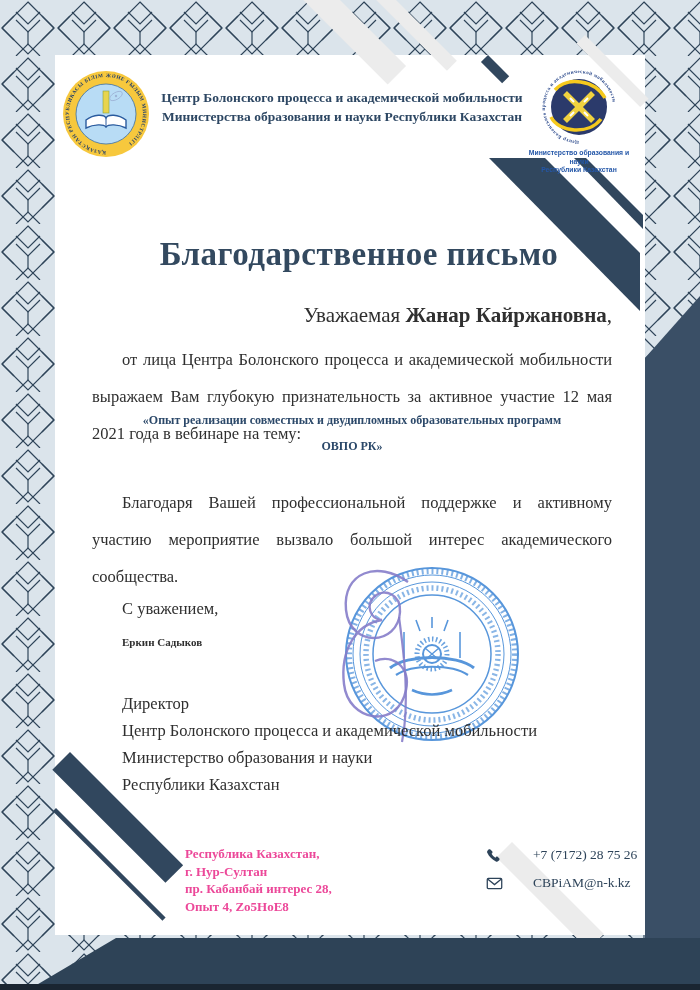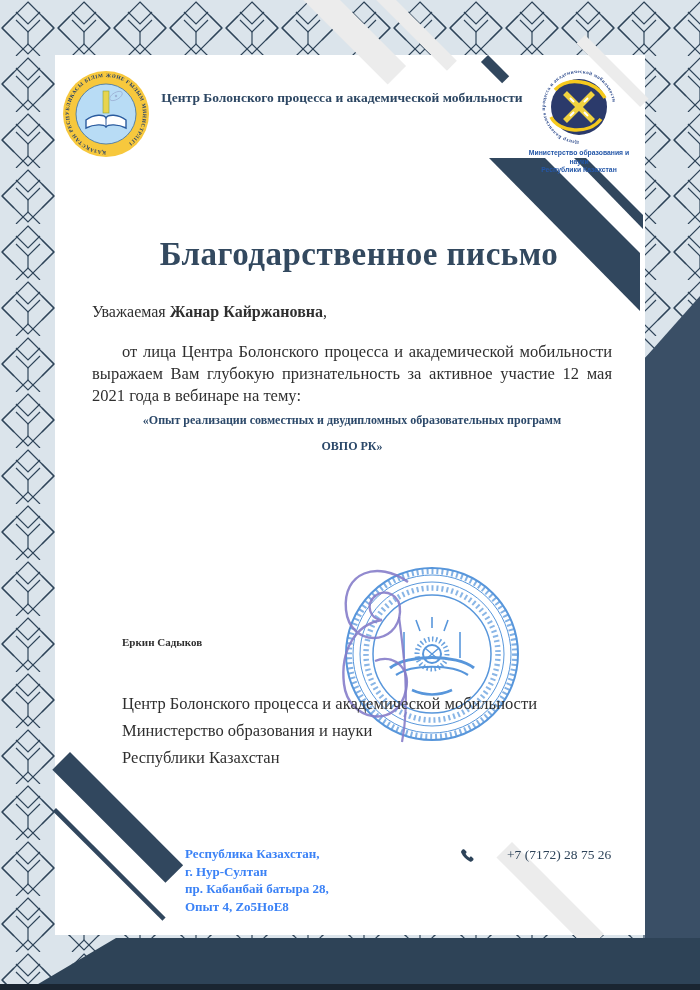--- a/index.html
+++ b/index.html
@@ -107,6 +107,7 @@
 
   <div class="txt org-block">
     <div>Центр Болонского процесса и академической мобильности</div>
+    <div>Министерства образования и науки Республики Казахстан</div>
   </div>
 
   <div class="right-logo">

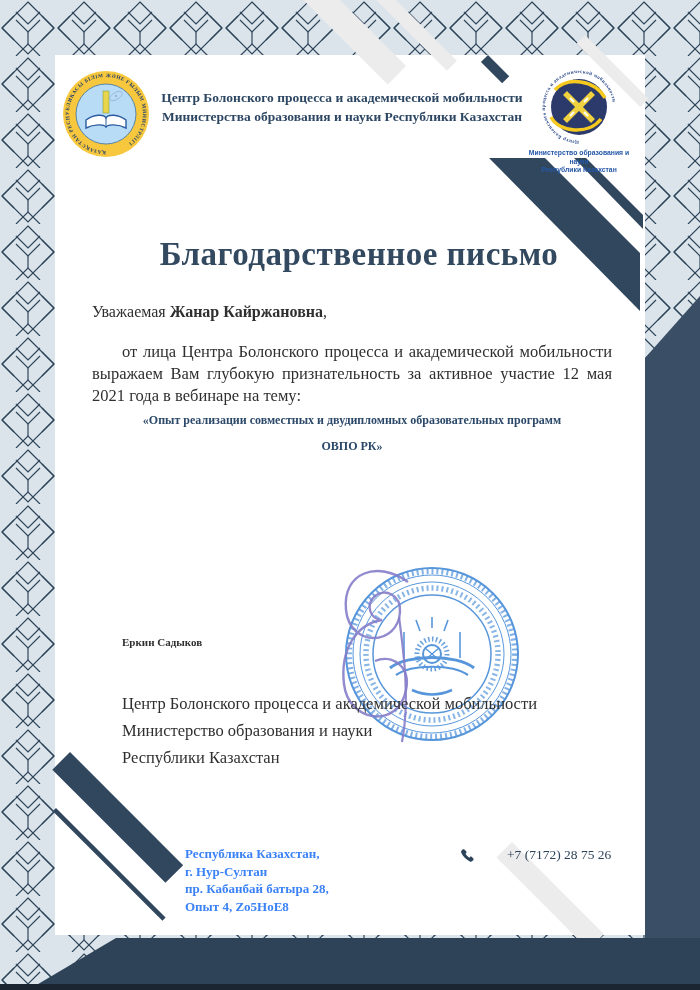--- a/index.html
+++ b/index.html
@@ -18,7 +18,7 @@
 
   .title{left:9px;top:236px;width:700px;text-align:center;font-size:33px;font-weight:bold;
          color:#33495f;letter-spacing:.5px;}
-  .greeting{left:92px;top:303px;width:520px;text-align:left;font-size:16px;}
+  .greeting{left:92px;top:303px;width:520px;text-align:right;font-size:21px;}
   .para{left:92px;top:0;width:520px;font-size:16.5px;line-height:22px;text-align:justify;
         text-indent:30px;}
   .p1{top:341px;}

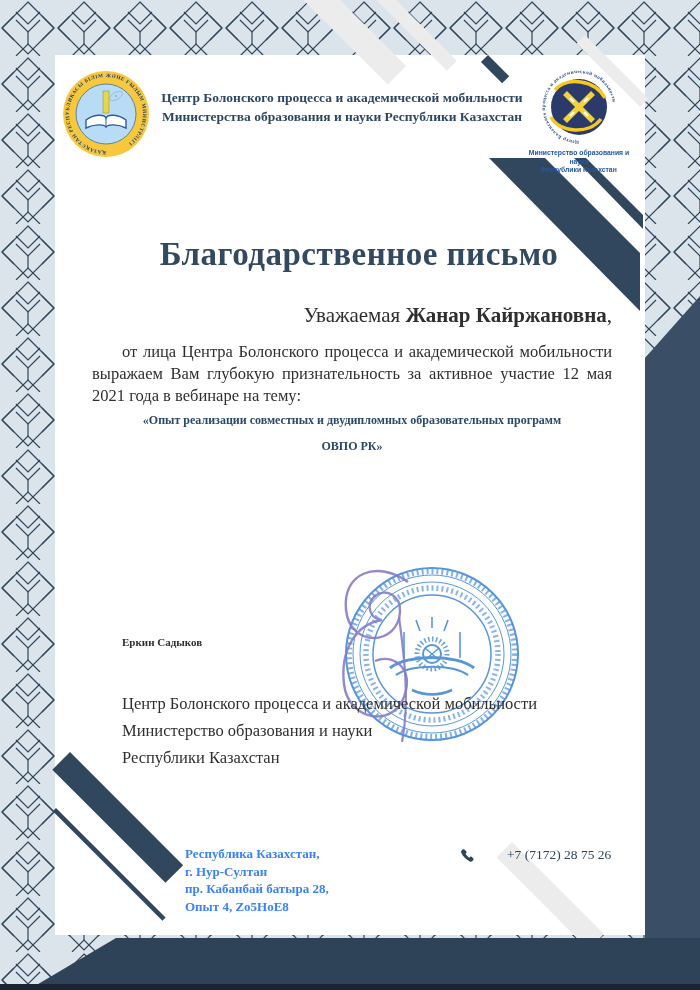--- a/index.html
+++ b/index.html
@@ -19,7 +19,7 @@
   .title{left:9px;top:236px;width:700px;text-align:center;font-size:33px;font-weight:bold;
          color:#33495f;letter-spacing:.5px;}
   .greeting{left:92px;top:303px;width:520px;text-align:right;font-size:21px;}
-  .para{left:92px;top:0;width:520px;font-size:16.5px;line-height:22px;text-align:justify;
+  .para{left:92px;top:0;width:520px;font-size:16.5px;line-height:37px;text-align:justify;
         text-indent:30px;}
   .p1{top:341px;}
   .topic{left:92px;top:407px;width:520px;text-align:center;font-weight:bold;color:#2b4869;

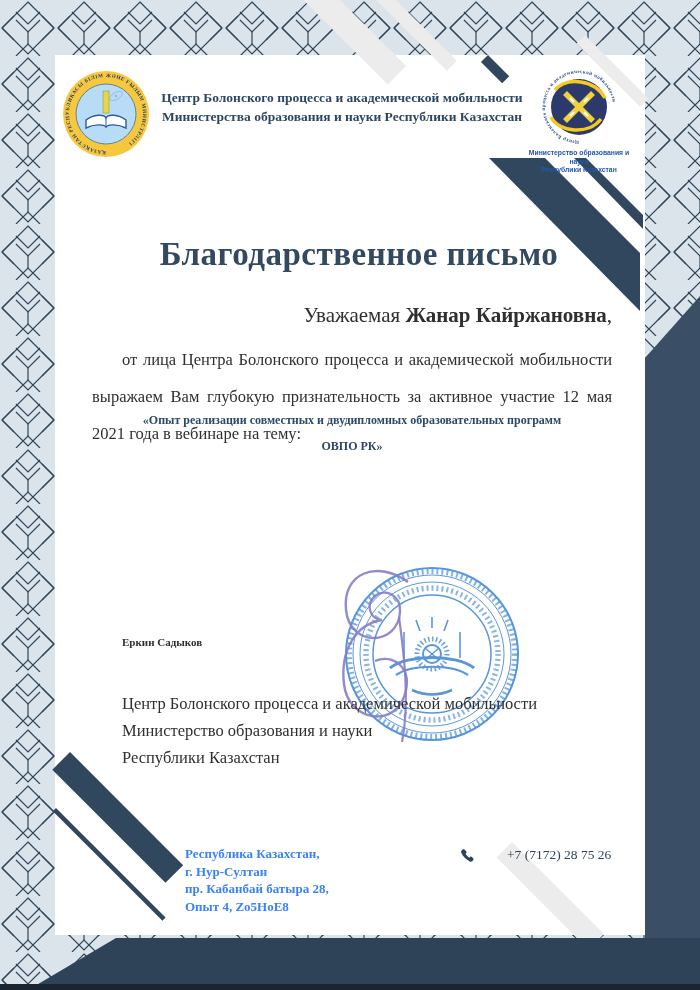--- a/index.html
+++ b/index.html
@@ -150,6 +150,7 @@
     <div class="inner">«Опыт реализации совместных и двудипломных образовательных программ ОВПО РК»</div>
   </div>
 
+  <div class="txt para p2">Благодаря Вашей профессиональной поддержке и активному участию мероприятие вызвало большой интерес академического сообщества.</div>
 
   <svg class="stamp-layer" width="230" height="195" viewBox="0 0 230 195" opacity="0.92">
     <g stroke="#4a8ed8" fill="none">

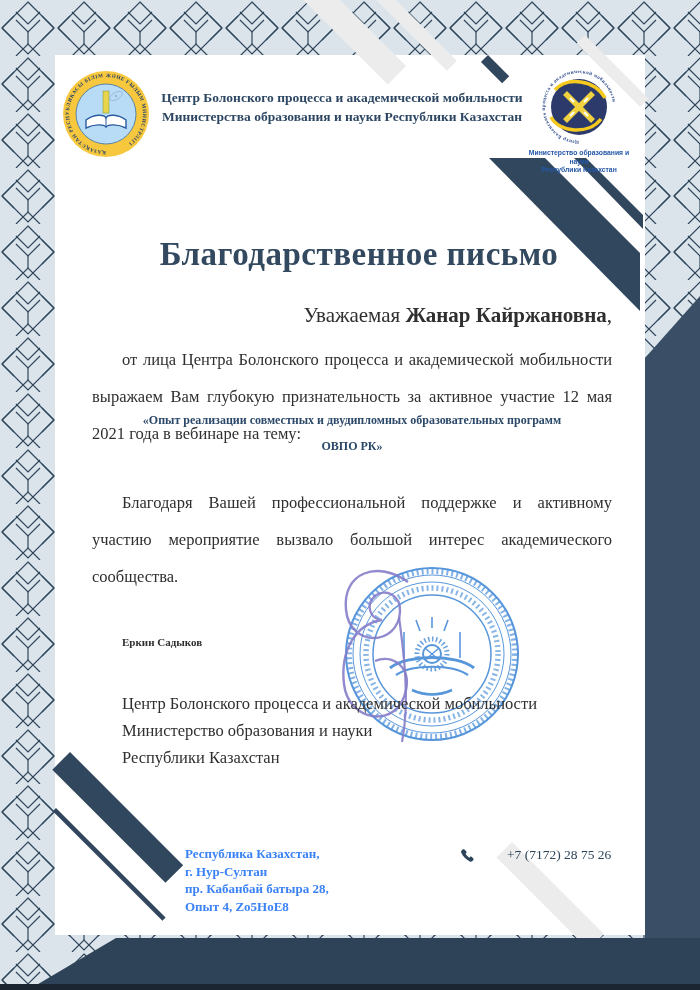--- a/index.html
+++ b/index.html
@@ -151,6 +151,7 @@
   </div>
 
   <div class="txt para p2">Благодаря Вашей профессиональной поддержке и активному участию мероприятие вызвало большой интерес академического сообщества.</div>
+  <div class="txt para closing">С уважением,</div>
 
   <svg class="stamp-layer" width="230" height="195" viewBox="0 0 230 195" opacity="0.92">
     <g stroke="#4a8ed8" fill="none">

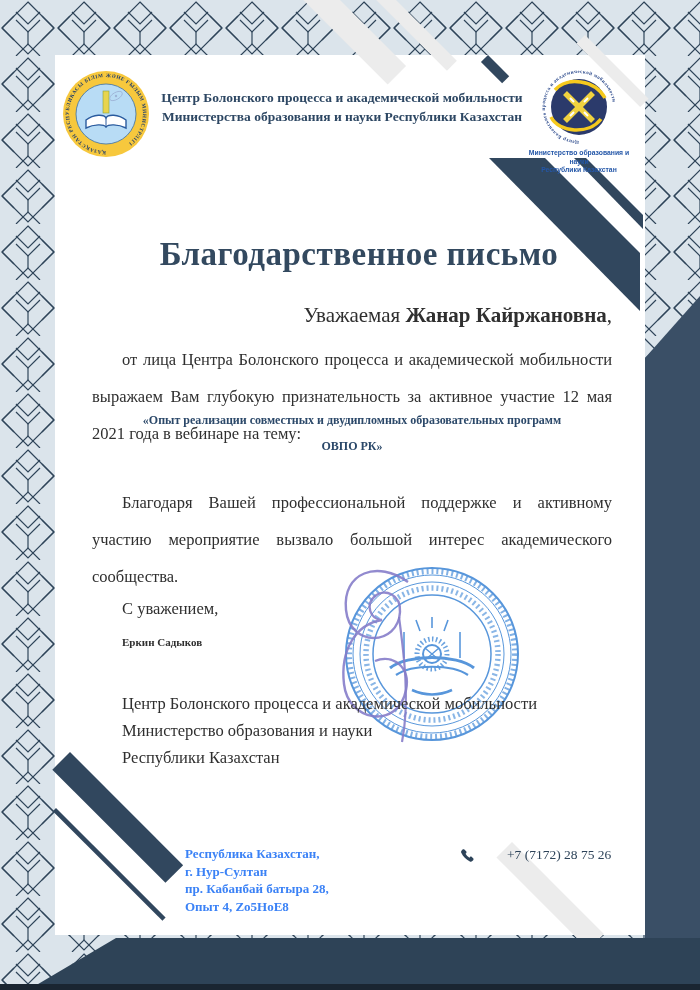--- a/index.html
+++ b/index.html
@@ -176,6 +176,7 @@
 
   <div class="txt sig-name">Еркин Садыков</div>
   <div class="txt sig-block">
+    <div>Директор</div>
     <div>Центр Болонского процесса и академической мобильности</div>
     <div>Министерство образования и науки</div>
     <div>Республики Казахстан</div>

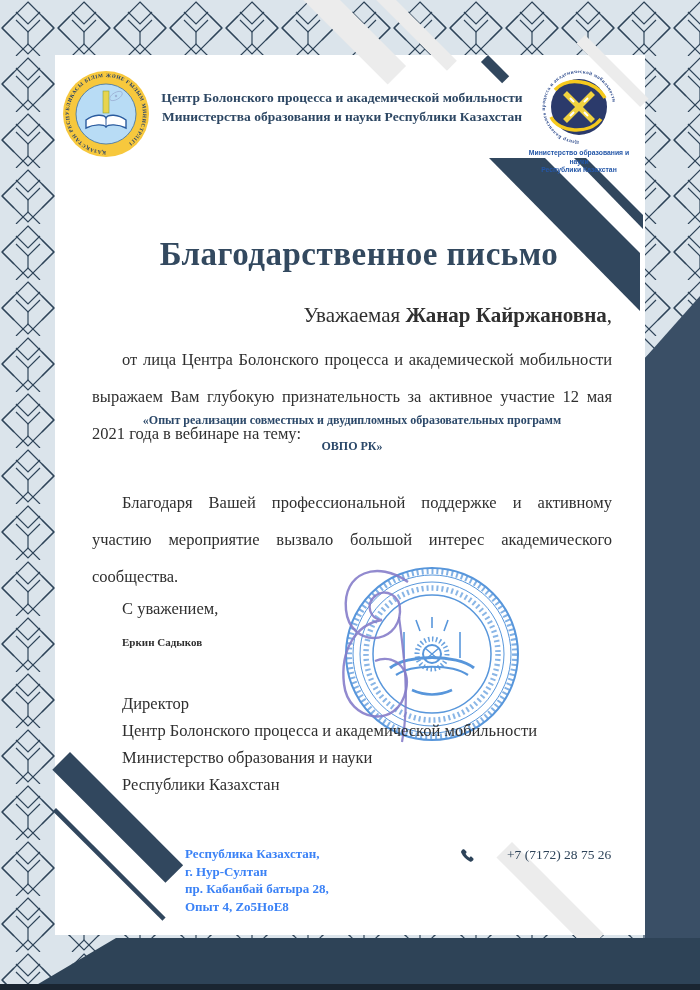--- a/index.html
+++ b/index.html
@@ -33,7 +33,7 @@
   .sig-block{left:92px;top:690px;width:540px;padding-left:30px;box-sizing:border-box;
              font-size:16.5px;line-height:27px;white-space:nowrap;}
 
-  .addr{left:185px;top:845px;font-size:13px;font-weight:bold;color:#3b82f6;line-height:17.5px;}
+  .addr{left:185px;top:845px;font-size:13px;font-weight:bold;color:#ec4899;line-height:17.5px;}
   .contacts{left:460px;top:841px;width:180px;font-family:Liberation Serif, serif;}
   .contact-row{display:flex;align-items:center;height:28px;color:#2d4359;font-size:13.5px;}
   .contact-row .cicon{width:17px;height:17px;margin-right:30px;flex:0 0 auto;}

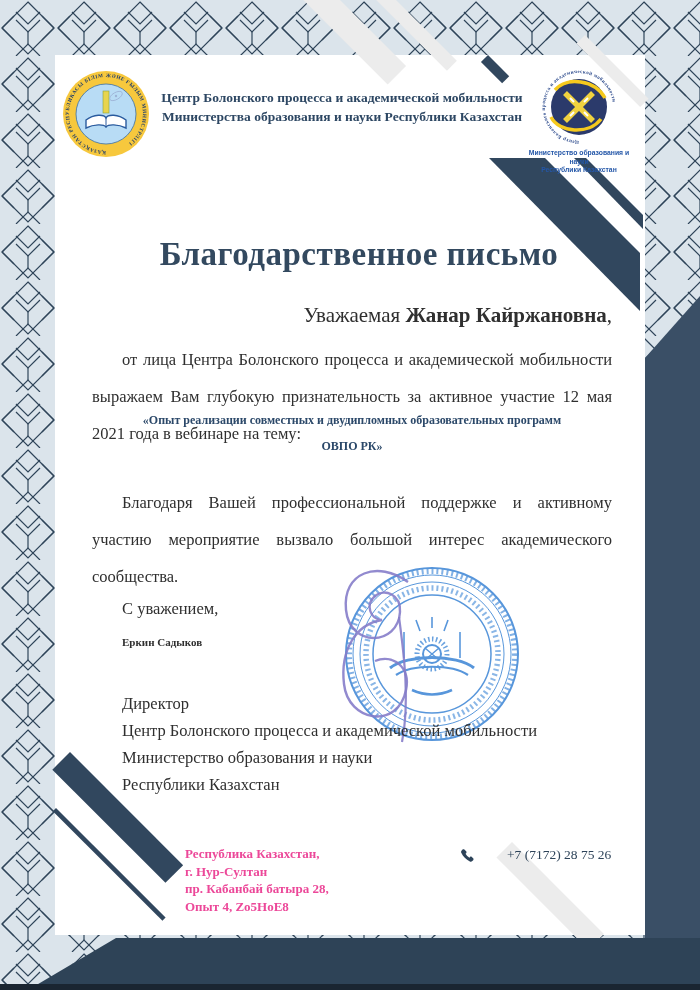--- a/index.html
+++ b/index.html
@@ -34,7 +34,7 @@
              font-size:16.5px;line-height:27px;white-space:nowrap;}
 
   .addr{left:185px;top:845px;font-size:13px;font-weight:bold;color:#ec4899;line-height:17.5px;}
-  .contacts{left:460px;top:841px;width:180px;font-family:Liberation Serif, serif;}
+  .contacts{left:486px;top:841px;width:180px;font-family:Liberation Serif, serif;}
   .contact-row{display:flex;align-items:center;height:28px;color:#2d4359;font-size:13.5px;}
   .contact-row .cicon{width:17px;height:17px;margin-right:30px;flex:0 0 auto;}
 </style>

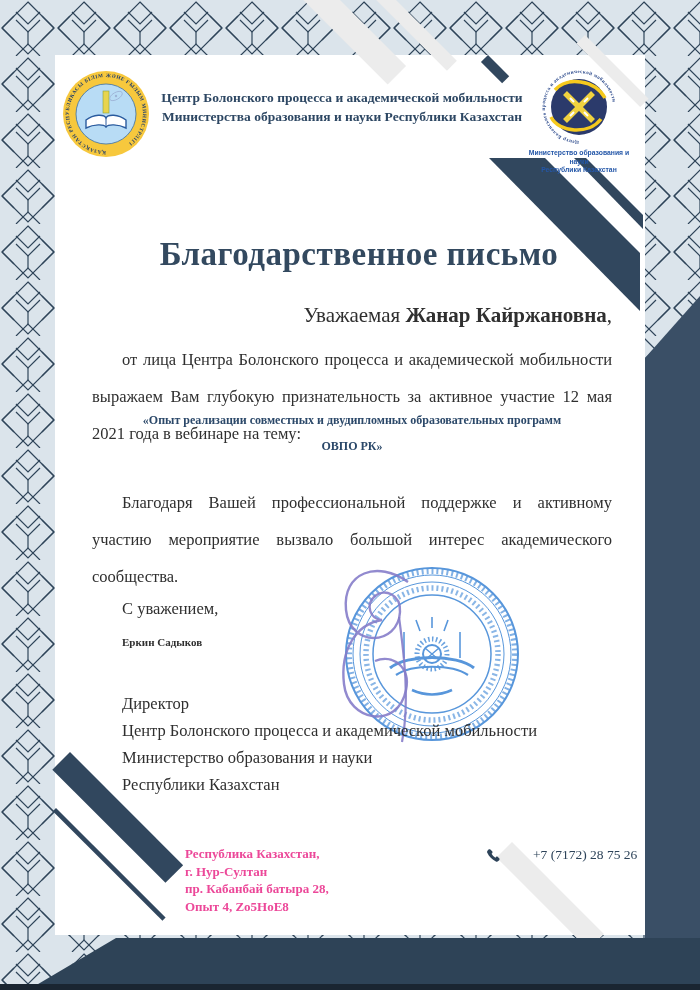--- a/index.html
+++ b/index.html
@@ -185,7 +185,7 @@
   <div class="txt addr">
     <div>Республика Казахстан,</div>
     <div>г. Нур-Султан</div>
-    <div>пр. Кабанбай батыра 28,</div>
+    <div>пр. Кабанбай интерес 28,</div>
     <div>Опыт 4, Zo5HoE8</div>
   </div>
 

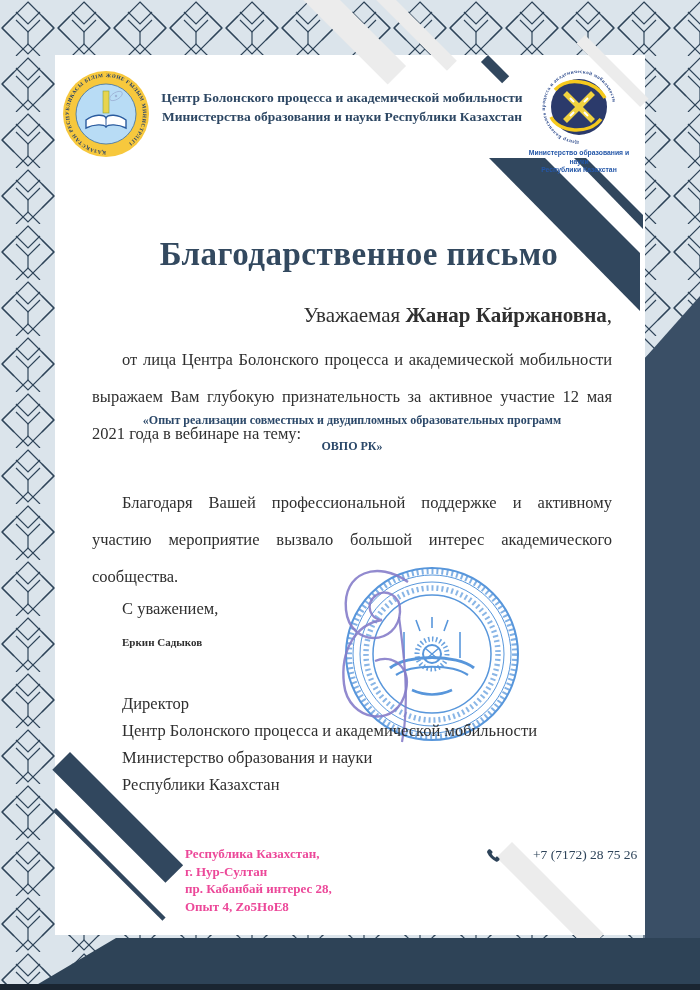--- a/index.html
+++ b/index.html
@@ -196,6 +196,13 @@
       </svg>
       <span>+7 (7172) 28 75 26</span>
     </div>
+    <div class="contact-row">
+      <svg class="cicon" viewBox="0 0 16 16">
+        <rect x="1.2" y="3.2" width="13.6" height="9.6" rx="1" fill="none" stroke="#2d4359" stroke-width="1.2"></rect>
+        <path d="M1.8,4 L8,9 L14.2,4" fill="none" stroke="#2d4359" stroke-width="1.2"></path>
+      </svg>
+      <span>CBPiAM@n-k.kz</span>
+    </div>
   </div>
 
 </div>

